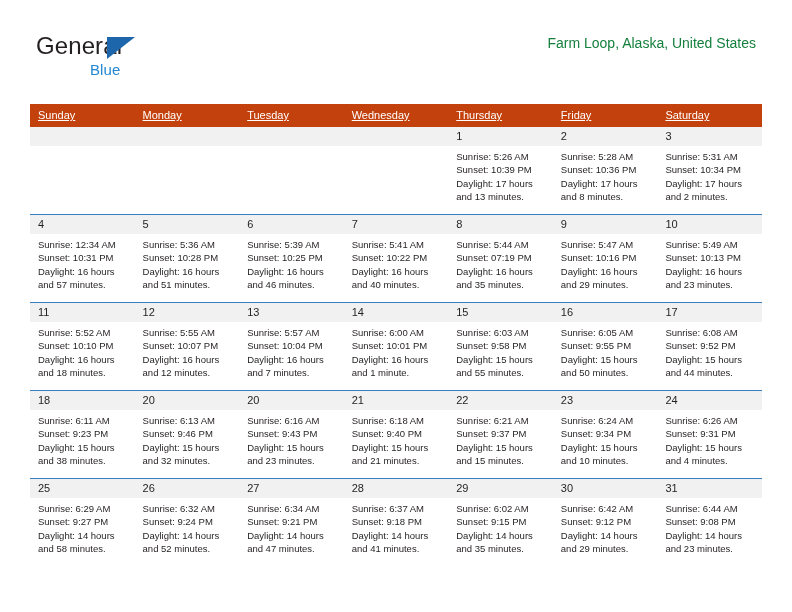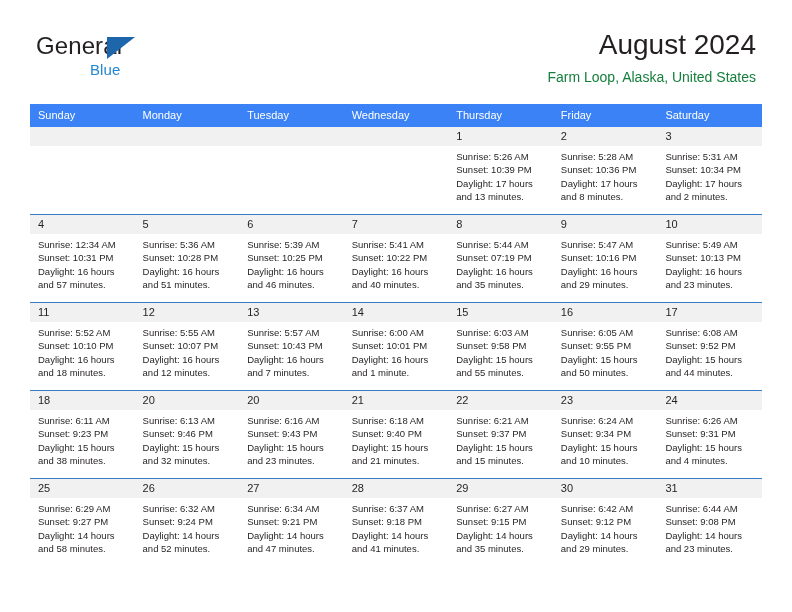--- a/index.html
+++ b/index.html
@@ -161,7 +161,6 @@
     </div>
 
     <div class="title-block">
-      <h1 class="cal-title">August 2024</h1>
       <p class="cal-subtitle">Farm Loop, Alaska, United States</p>
     </div>
 

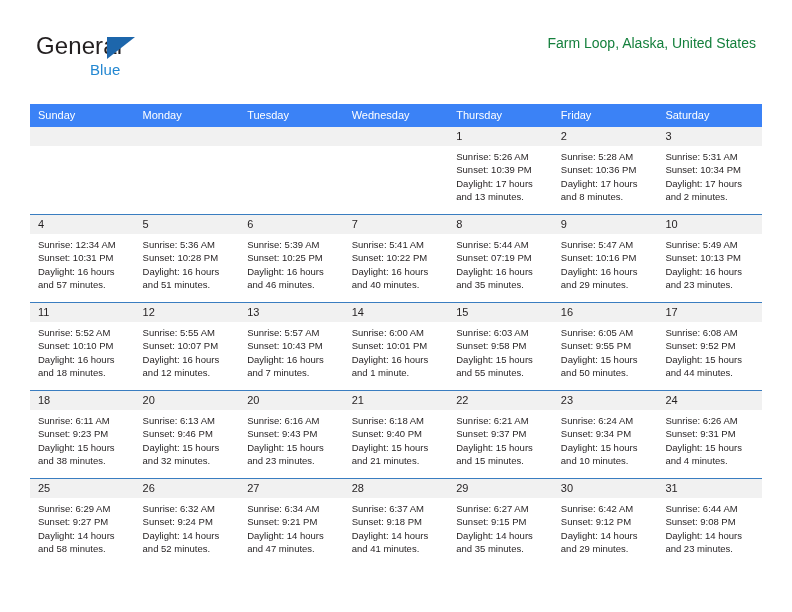--- a/index.html
+++ b/index.html
@@ -100,7 +100,7 @@
     table-layout: fixed;
   }
   table.cal-table th {
-    background: #3b82f6;
+    background: #c2410c;
     color: #ffffff;
     font-size: 11px;
     font-weight: normal;
@@ -108,6 +108,7 @@
     padding: 5px 0 6px 8px;
     height: 11px;
     border: none;
+    text-decoration: underline;
   }
   table.cal-table td {
     vertical-align: top;

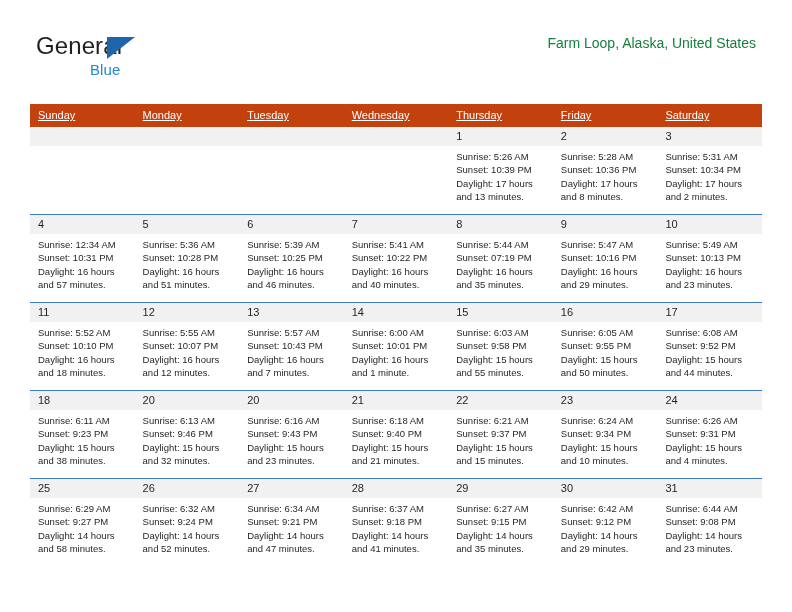--- a/index.html
+++ b/index.html
@@ -370,7 +370,7 @@
               <div class="daynum-band">13</div>
               <div class="dayinfo">
                 <div>Sunrise: 5:57 AM</div>
-                <div>Sunset: 10:43 PM</div>
+                <div>Sunset: 10:04 PM</div>
                 <div>Daylight: 16 hours</div>
                 <div>and 7 minutes.</div>
               </div>

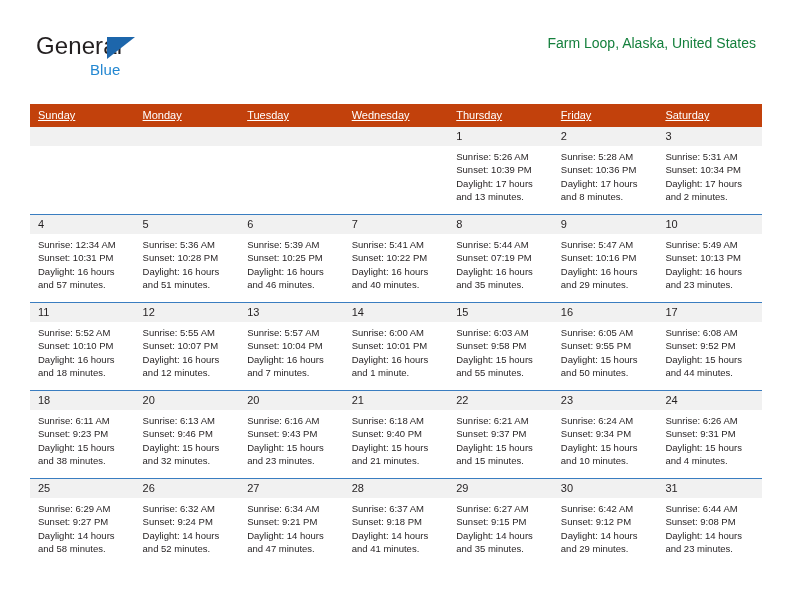--- a/index.html
+++ b/index.html
@@ -551,7 +551,7 @@
             <div class="daycell">
               <div class="daynum-band">29</div>
               <div class="dayinfo">
-                <div>Sunrise: 6:27 AM</div>
+                <div>Sunrise: 6:02 AM</div>
                 <div>Sunset: 9:15 PM</div>
                 <div>Daylight: 14 hours</div>
                 <div>and 35 minutes.</div>

